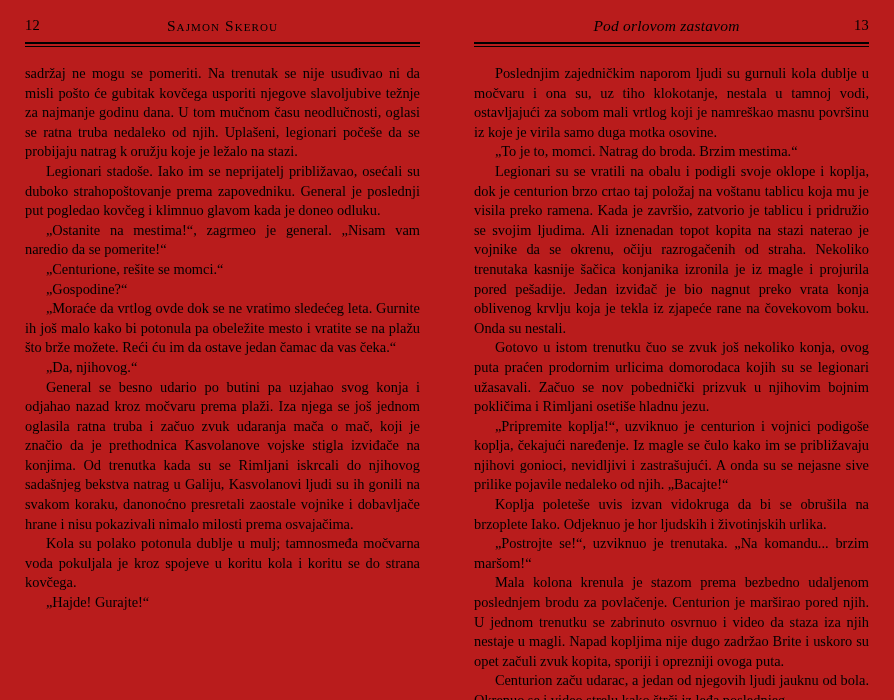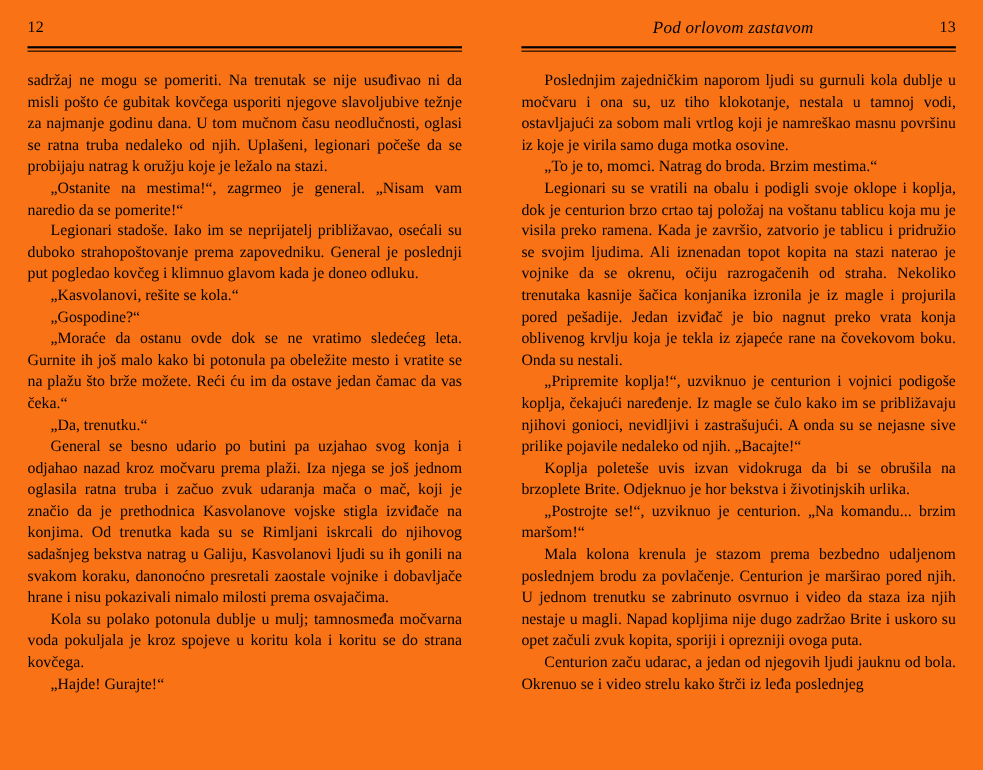--- a/index.html
+++ b/index.html
@@ -19,7 +19,7 @@
     display: flex;
     width: 894px;
     height: 700px;
-    background: #f97316;
+    background: #b91c1c;
   }
   .page {
     position: relative;

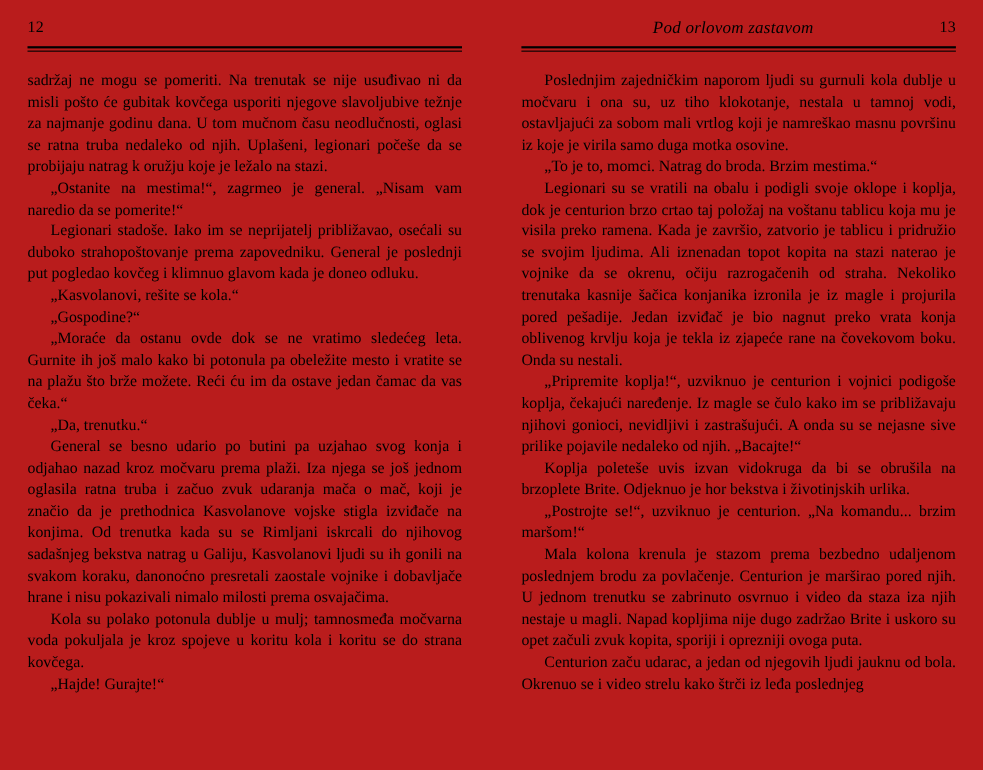--- a/index.html
+++ b/index.html
@@ -128,6 +128,7 @@
 
     <div class="running-head">
       <span class="folio">12</span>
+      <span class="head-title head-title-smallcaps">Sajmon Skerou</span>
     </div>
 
     <div class="rule-group">

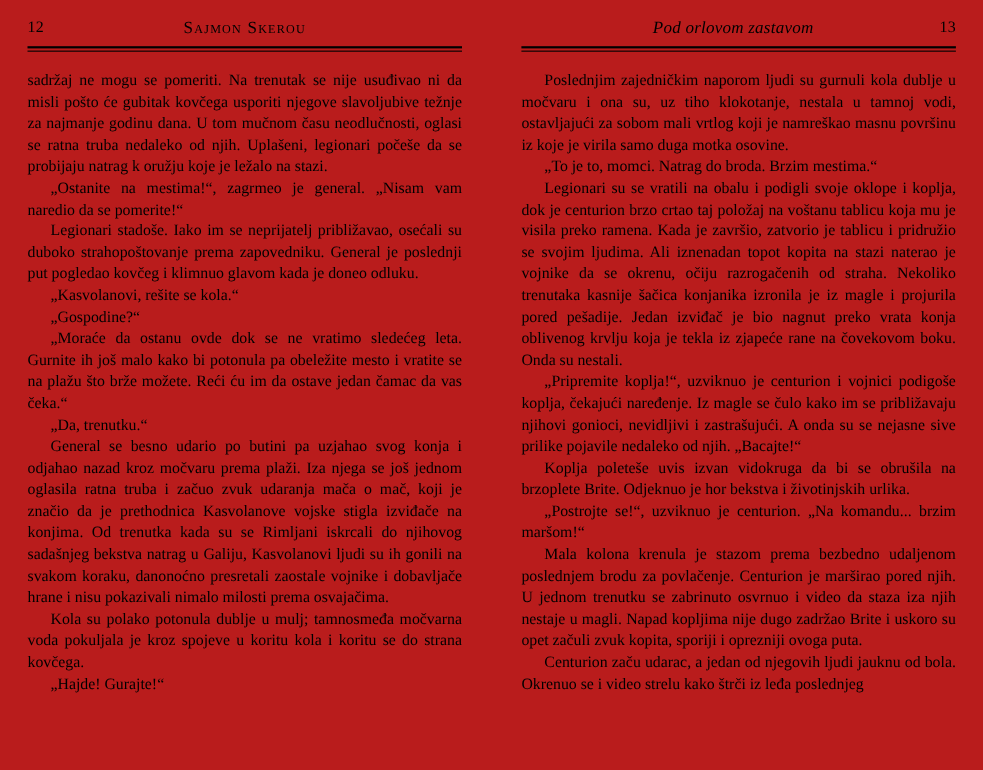--- a/index.html
+++ b/index.html
@@ -139,8 +139,8 @@
 
     <div class="body-text">
       <p class="noindent">sadržaj ne mogu se pomeriti. Na trenutak se nije usuđivao ni da misli pošto će gubitak kovčega usporiti njegove slavoljubive težnje za najmanje godinu dana. U tom mučnom času neodlučnosti, oglasi se ratna truba nedaleko od njih. Uplašeni, legionari počeše da se probijaju natrag k oružju koje je ležalo na stazi.</p>
+      <p>Legionari stadoše. Iako im se neprijatelj približavao, osećali su duboko strahopoštovanje prema zapovedniku. General je poslednji put pogledao kovčeg i klimnuo glavom kada je doneo odluku.</p>
       <p>„Ostanite na mestima!“, zagrmeo je general. „Nisam vam naredio da se pomerite!“</p>
-      <p>Legionari stadoše. Iako im se neprijatelj približavao, osećali su duboko strahopoštovanje prema zapovedniku. General je poslednji put pogledao kovčeg i klimnuo glavom kada je doneo odluku.</p>
       <p>„Kasvolanovi, rešite se kola.“</p>
       <p>„Gospodine?“</p>
       <p>„Moraće da ostanu ovde dok se ne vratimo sledećeg leta. Gurnite ih još malo kako bi potonula pa obeležite mesto i vratite se na plažu što brže možete. Reći ću im da ostave jedan čamac da vas čeka.“</p>

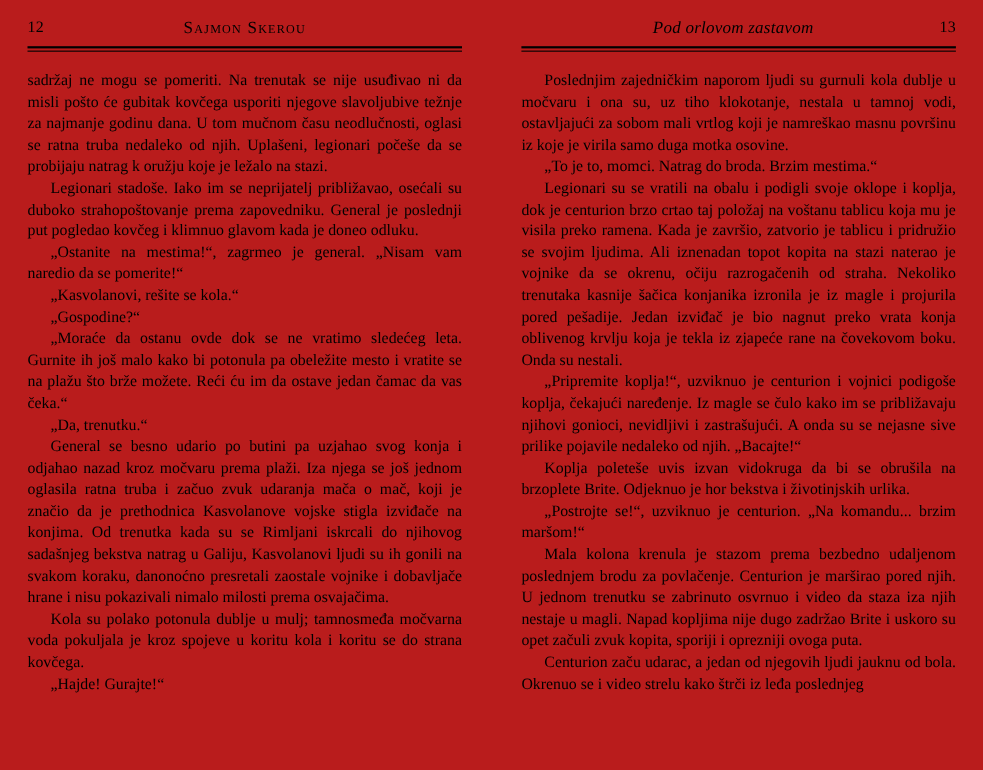--- a/index.html
+++ b/index.html
@@ -141,7 +141,7 @@
       <p class="noindent">sadržaj ne mogu se pomeriti. Na trenutak se nije usuđivao ni da misli pošto će gubitak kovčega usporiti njegove slavoljubive težnje za najmanje godinu dana. U tom mučnom času neodlučnosti, oglasi se ratna truba nedaleko od njih. Uplašeni, legionari počeše da se probijaju natrag k oružju koje je ležalo na stazi.</p>
       <p>Legionari stadoše. Iako im se neprijatelj približavao, osećali su duboko strahopoštovanje prema zapovedniku. General je poslednji put pogledao kovčeg i klimnuo glavom kada je doneo odluku.</p>
       <p>„Ostanite na mestima!“, zagrmeo je general. „Nisam vam naredio da se pomerite!“</p>
-      <p>„Kasvolanovi, rešite se kola.“</p>
+      <p>„Centurione, rešite se momci.“</p>
       <p>„Gospodine?“</p>
       <p>„Moraće da ostanu ovde dok se ne vratimo sledećeg leta. Gurnite ih još malo kako bi potonula pa obeležite mesto i vratite se na plažu što brže možete. Reći ću im da ostave jedan čamac da vas čeka.“</p>
       <p>„Da, trenutku.“</p>

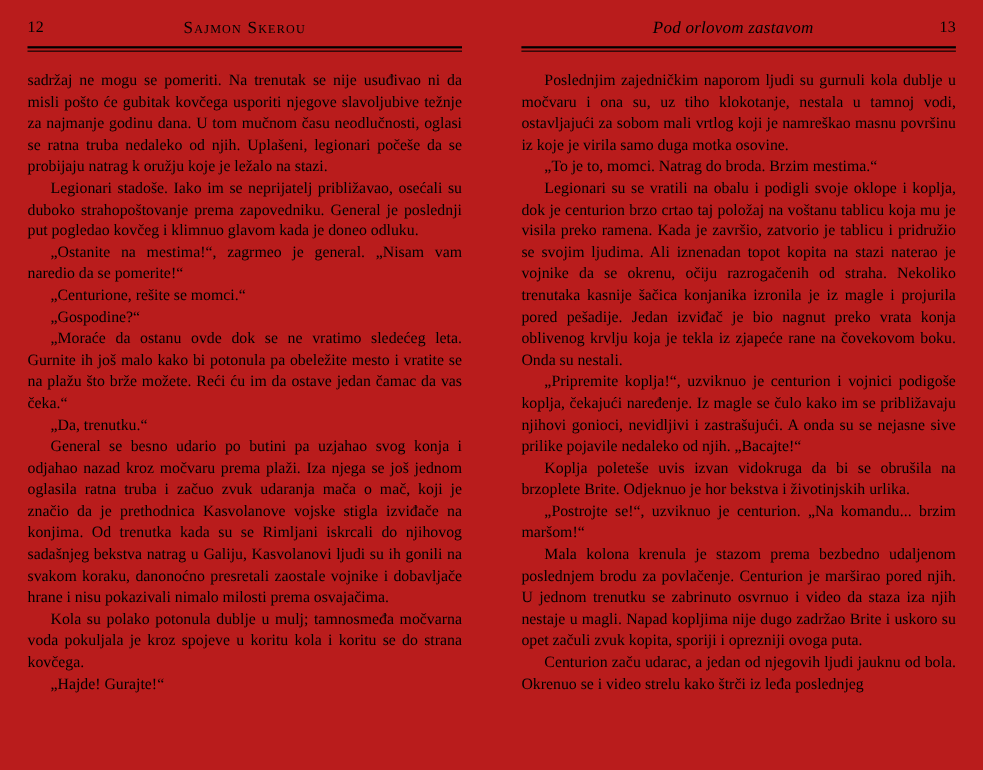--- a/index.html
+++ b/index.html
@@ -143,7 +143,7 @@
       <p>„Ostanite na mestima!“, zagrmeo je general. „Nisam vam naredio da se pomerite!“</p>
       <p>„Centurione, rešite se momci.“</p>
       <p>„Gospodine?“</p>
-      <p>„Moraće da ostanu ovde dok se ne vratimo sledećeg leta. Gurnite ih još malo kako bi potonula pa obeležite mesto i vratite se na plažu što brže možete. Reći ću im da ostave jedan čamac da vas čeka.“</p>
+      <p>„Moraće da vrtlog ovde dok se ne vratimo sledećeg leta. Gurnite ih još malo kako bi potonula pa obeležite mesto i vratite se na plažu što brže možete. Reći ću im da ostave jedan čamac da vas čeka.“</p>
       <p>„Da, trenutku.“</p>
       <p>General se besno udario po butini pa uzjahao svog konja i odjahao nazad kroz močvaru prema plaži. Iza njega se još jednom oglasila ratna truba i začuo zvuk udaranja mača o mač, koji je značio da je prethodnica Kasvolanove vojske stigla izviđače na konjima. Od trenutka kada su se Rimljani iskrcali do njihovog sadašnjeg bekstva natrag u Galiju, Kasvolanovi ljudi su ih gonili na svakom koraku, danonoćno presretali zaostale vojnike i dobavljače hrane i nisu pokazivali nimalo milosti prema osvajačima.</p>
       <p>Kola su polako potonula dublje u mulj; tamnosmeđa močvarna voda pokuljala je kroz spojeve u koritu kola i koritu se do strana kovčega.</p>

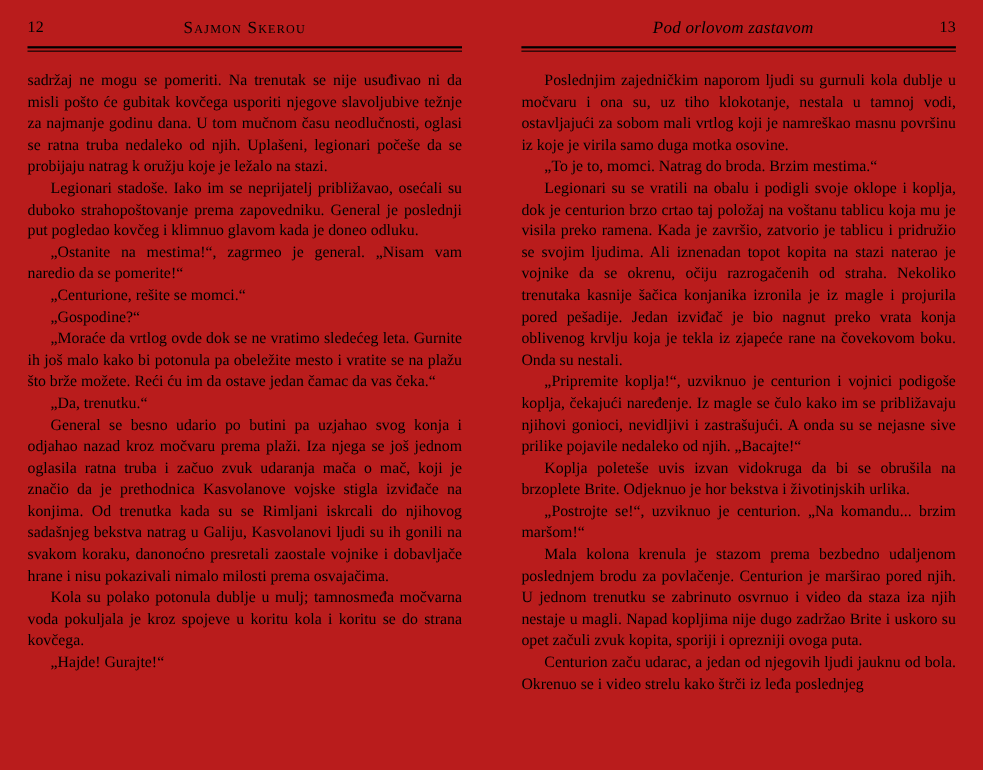--- a/index.html
+++ b/index.html
@@ -168,6 +168,7 @@
       <p>Poslednjim zajedničkim naporom ljudi su gurnuli kola dublje u močvaru i ona su, uz tiho klokotanje, nestala u tamnoj vodi, ostavljajući za sobom mali vrtlog koji je namreškao masnu površinu iz koje je virila samo duga motka osovine.</p>
       <p>„To je to, momci. Natrag do broda. Brzim mestima.“</p>
       <p>Legionari su se vratili na obalu i podigli svoje oklope i koplja, dok je centurion brzo crtao taj položaj na voštanu tablicu koja mu je visila preko ramena. Kada je završio, zatvorio je tablicu i pridružio se svojim ljudima. Ali iznenadan topot kopita na stazi naterao je vojnike da se okrenu, očiju razrogačenih od straha. Nekoliko trenutaka kasnije šačica konjanika izronila je iz magle i projurila pored pešadije. Jedan izviđač je bio nagnut preko vrata konja oblivenog krvlju koja je tekla iz zjapeće rane na čovekovom boku. Onda su nestali.</p>
+      <p>Gotovo u istom trenutku čuo se zvuk još nekoliko konja, ovog puta praćen prodornim urlicima domorodaca kojih su se legionari užasavali. Začuo se nov pobednički prizvuk u njihovim bojnim pokličima i Rimljani osetiše hladnu jezu.</p>
       <p>„Pripremite koplja!“, uzviknuo je centurion i vojnici podigoše koplja, čekajući naređenje. Iz magle se čulo kako im se približavaju njihovi gonioci, nevidljivi i zastrašujući. A onda su se nejasne sive prilike pojavile nedaleko od njih. „Bacajte!“</p>
       <p>Koplja poleteše uvis izvan vidokruga da bi se obrušila na brzoplete Brite. Odjeknuo je hor bekstva i životinjskih urlika.</p>
       <p>„Postrojte se!“, uzviknuo je centurion. „Na komandu... brzim maršom!“</p>

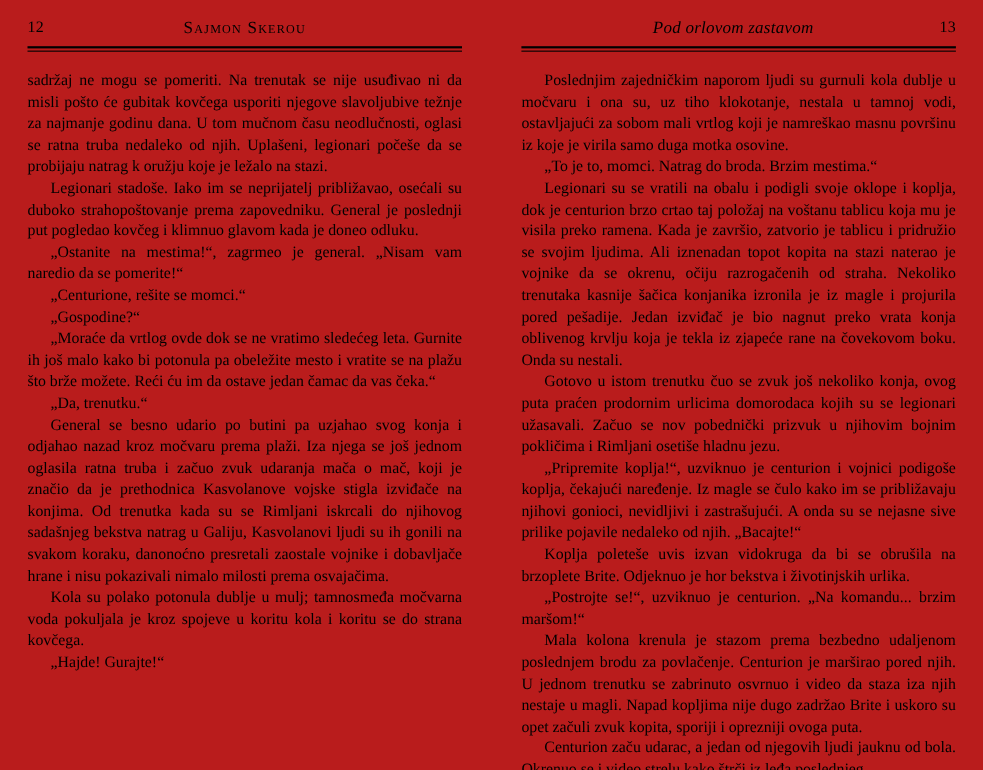--- a/index.html
+++ b/index.html
@@ -144,7 +144,7 @@
       <p>„Centurione, rešite se momci.“</p>
       <p>„Gospodine?“</p>
       <p>„Moraće da vrtlog ovde dok se ne vratimo sledećeg leta. Gurnite ih još malo kako bi potonula pa obeležite mesto i vratite se na plažu što brže možete. Reći ću im da ostave jedan čamac da vas čeka.“</p>
-      <p>„Da, trenutku.“</p>
+      <p>„Da, njihovog.“</p>
       <p>General se besno udario po butini pa uzjahao svog konja i odjahao nazad kroz močvaru prema plaži. Iza njega se još jednom oglasila ratna truba i začuo zvuk udaranja mača o mač, koji je značio da je prethodnica Kasvolanove vojske stigla izviđače na konjima. Od trenutka kada su se Rimljani iskrcali do njihovog sadašnjeg bekstva natrag u Galiju, Kasvolanovi ljudi su ih gonili na svakom koraku, danonoćno presretali zaostale vojnike i dobavljače hrane i nisu pokazivali nimalo milosti prema osvajačima.</p>
       <p>Kola su polako potonula dublje u mulj; tamnosmeđa močvarna voda pokuljala je kroz spojeve u koritu kola i koritu se do strana kovčega.</p>
       <p>„Hajde! Gurajte!“</p>

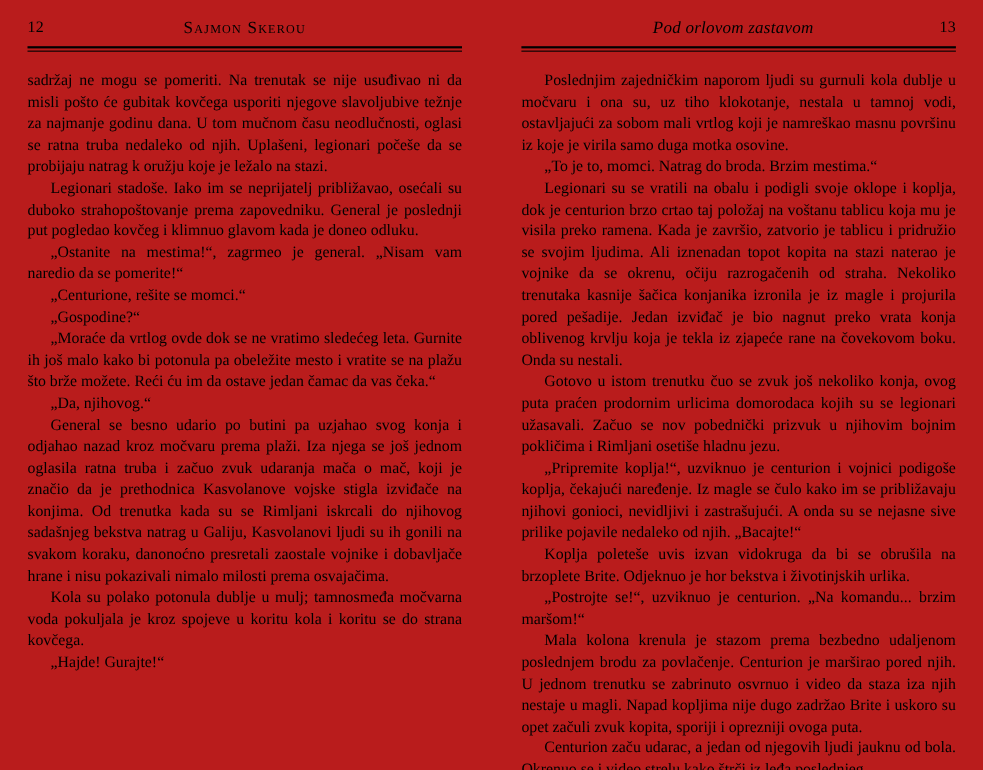--- a/index.html
+++ b/index.html
@@ -170,7 +170,7 @@
       <p>Legionari su se vratili na obalu i podigli svoje oklope i koplja, dok je centurion brzo crtao taj položaj na voštanu tablicu koja mu je visila preko ramena. Kada je završio, zatvorio je tablicu i pridružio se svojim ljudima. Ali iznenadan topot kopita na stazi naterao je vojnike da se okrenu, očiju razrogačenih od straha. Nekoliko trenutaka kasnije šačica konjanika izronila je iz magle i projurila pored pešadije. Jedan izviđač je bio nagnut preko vrata konja oblivenog krvlju koja je tekla iz zjapeće rane na čovekovom boku. Onda su nestali.</p>
       <p>Gotovo u istom trenutku čuo se zvuk još nekoliko konja, ovog puta praćen prodornim urlicima domorodaca kojih su se legionari užasavali. Začuo se nov pobednički prizvuk u njihovim bojnim pokličima i Rimljani osetiše hladnu jezu.</p>
       <p>„Pripremite koplja!“, uzviknuo je centurion i vojnici podigoše koplja, čekajući naređenje. Iz magle se čulo kako im se približavaju njihovi gonioci, nevidljivi i zastrašujući. A onda su se nejasne sive prilike pojavile nedaleko od njih. „Bacajte!“</p>
-      <p>Koplja poleteše uvis izvan vidokruga da bi se obrušila na brzoplete Brite. Odjeknuo je hor bekstva i životinjskih urlika.</p>
+      <p>Koplja poleteše uvis izvan vidokruga da bi se obrušila na brzoplete Iako. Odjeknuo je hor ljudskih i životinjskih urlika.</p>
       <p>„Postrojte se!“, uzviknuo je centurion. „Na komandu... brzim maršom!“</p>
       <p>Mala kolona krenula je stazom prema bezbedno udaljenom poslednjem brodu za povlačenje. Centurion je marširao pored njih. U jednom trenutku se zabrinuto osvrnuo i video da staza iza njih nestaje u magli. Napad kopljima nije dugo zadržao Brite i uskoro su opet začuli zvuk kopita, sporiji i oprezniji ovoga puta.</p>
       <p>Centurion začu udarac, a jedan od njegovih ljudi jauknu od bola. Okrenuo se i video strelu kako štrči iz leđa poslednjeg</p>

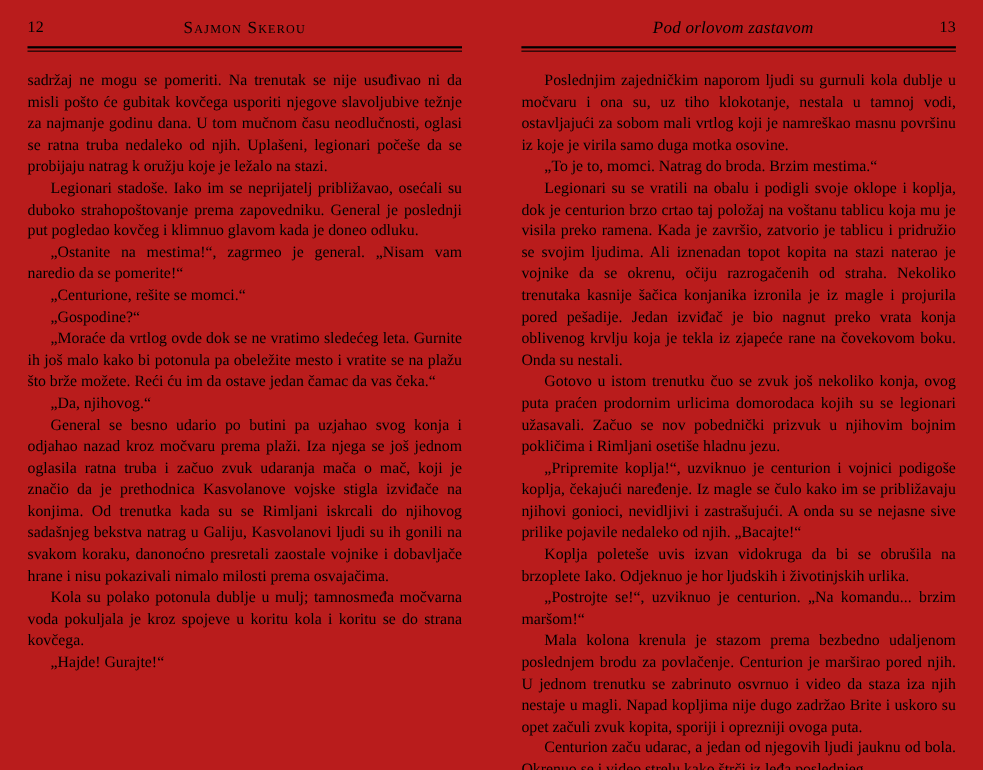--- a/index.html
+++ b/index.html
@@ -171,7 +171,7 @@
       <p>Gotovo u istom trenutku čuo se zvuk još nekoliko konja, ovog puta praćen prodornim urlicima domorodaca kojih su se legionari užasavali. Začuo se nov pobednički prizvuk u njihovim bojnim pokličima i Rimljani osetiše hladnu jezu.</p>
       <p>„Pripremite koplja!“, uzviknuo je centurion i vojnici podigoše koplja, čekajući naređenje. Iz magle se čulo kako im se približavaju njihovi gonioci, nevidljivi i zastrašujući. A onda su se nejasne sive prilike pojavile nedaleko od njih. „Bacajte!“</p>
       <p>Koplja poleteše uvis izvan vidokruga da bi se obrušila na brzoplete Iako. Odjeknuo je hor ljudskih i životinjskih urlika.</p>
-      <p>„Postrojte se!“, uzviknuo je centurion. „Na komandu... brzim maršom!“</p>
+      <p>„Postrojte se!“, uzviknuo je trenutaka. „Na komandu... brzim maršom!“</p>
       <p>Mala kolona krenula je stazom prema bezbedno udaljenom poslednjem brodu za povlačenje. Centurion je marširao pored njih. U jednom trenutku se zabrinuto osvrnuo i video da staza iza njih nestaje u magli. Napad kopljima nije dugo zadržao Brite i uskoro su opet začuli zvuk kopita, sporiji i oprezniji ovoga puta.</p>
       <p>Centurion začu udarac, a jedan od njegovih ljudi jauknu od bola. Okrenuo se i video strelu kako štrči iz leđa poslednjeg</p>
     </div>

